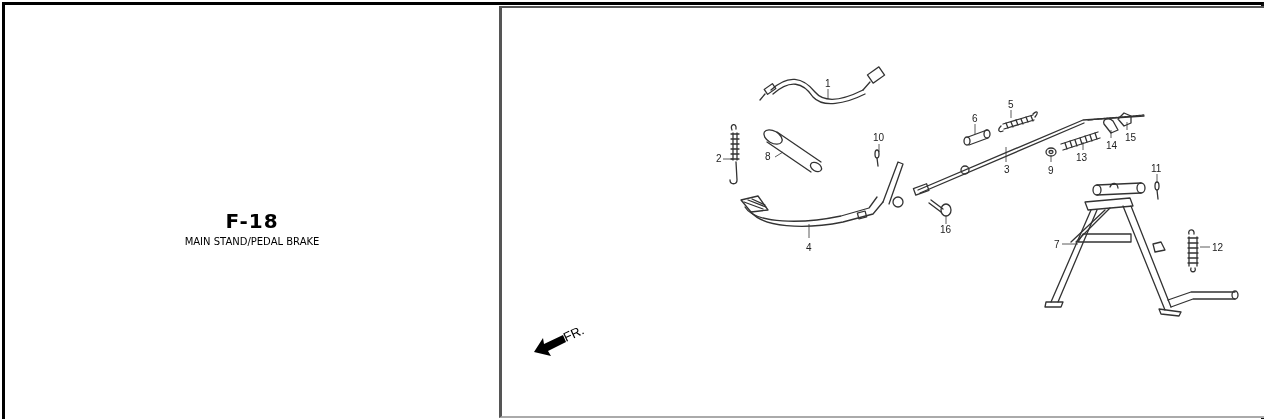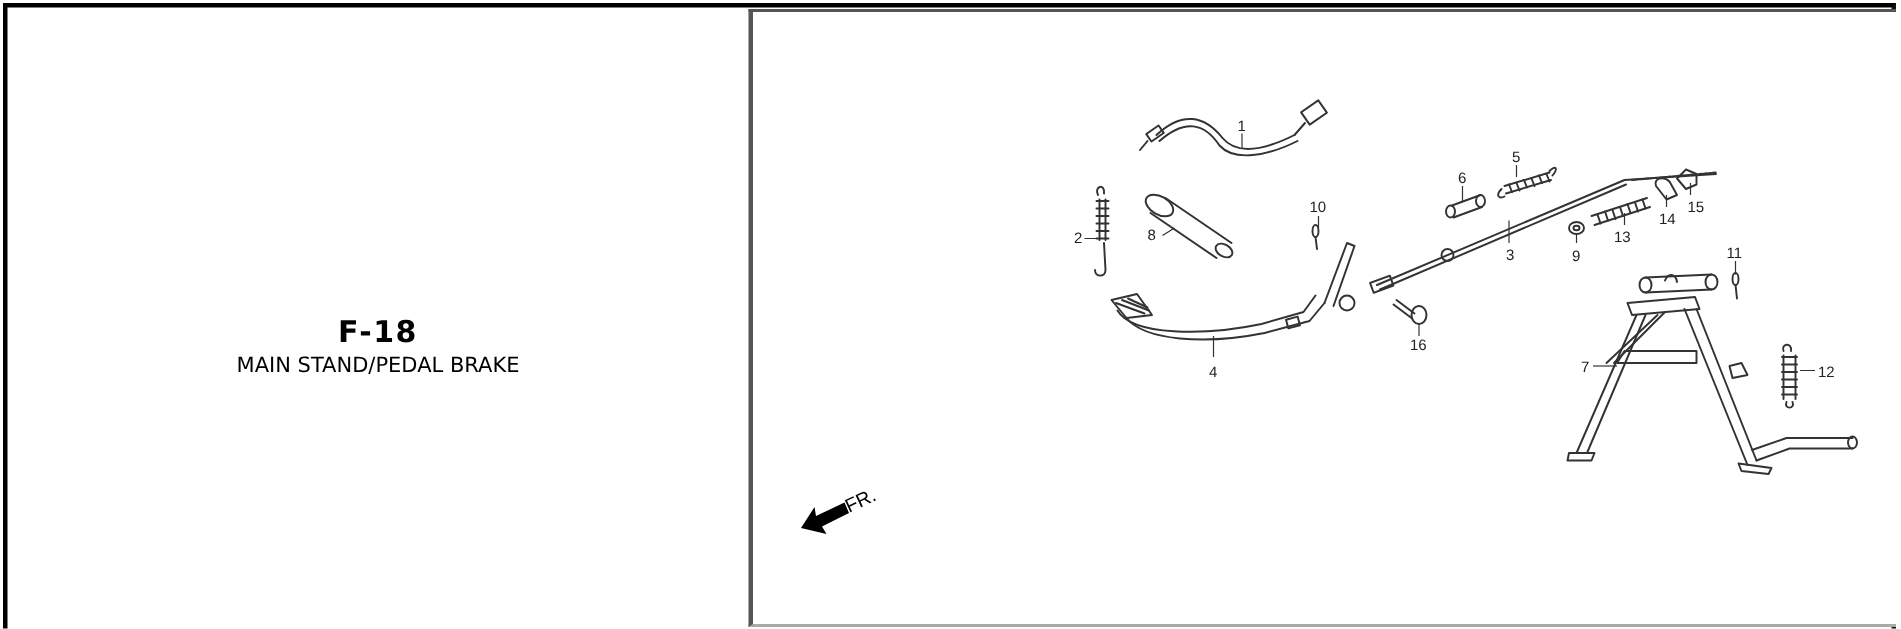--- a/index.html
+++ b/index.html
@@ -7,7 +7,7 @@
   .frame { position:absolute; left:2px; top:2px; width:1262px; height:420px; border-top:3px solid #000; border-left:3px solid #000; border-right:3px solid #111; box-sizing:border-box; }
   .left-panel { position:absolute; left:5px; top:17px; width:494px; height:414px; }
   .code { position:absolute; left:0; width:494px; top:192px; text-align:center; font-weight:bold; font-size:20px; color:#000; letter-spacing:1px; font-family:"DejaVu Sans", sans-serif; }
-  .title { position:absolute; left:0; width:494px; top:219px; text-align:center; font-size:14px; color:#000; font-family:"DejaVu Sans", sans-serif; }
+  .title { position:absolute; left:0; width:494px; top:219px; text-align:center; font-size:10px; color:#000; font-family:"DejaVu Sans", sans-serif; }
   .diagram { position:absolute; left:499px; top:6px; width:765px; height:412px; border-top:2px solid #555; border-left:3px solid #555; border-bottom:2px solid #aaa; box-sizing:border-box; background:#fff; }
   svg { position:absolute; left:0; top:0; }
   .lbl { font-family:"Liberation Sans", sans-serif; font-size:10px; fill:#222; }

